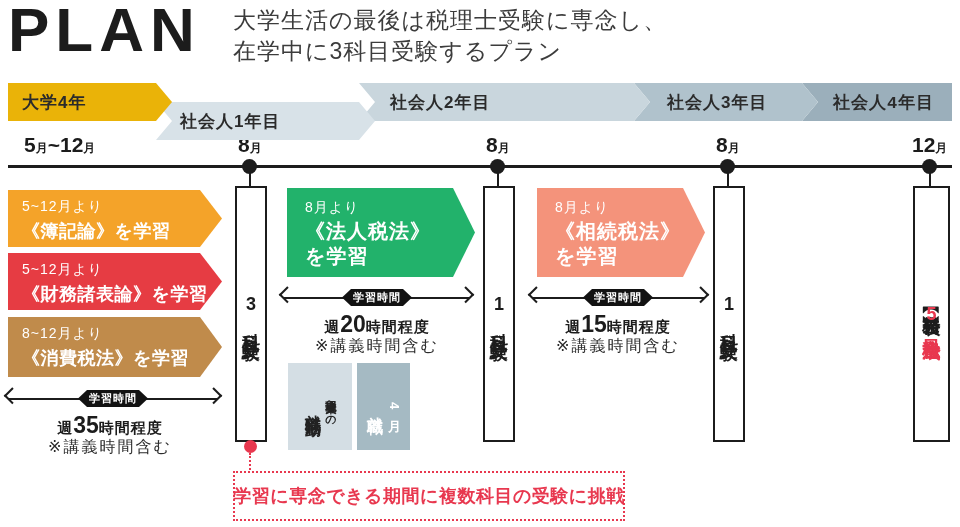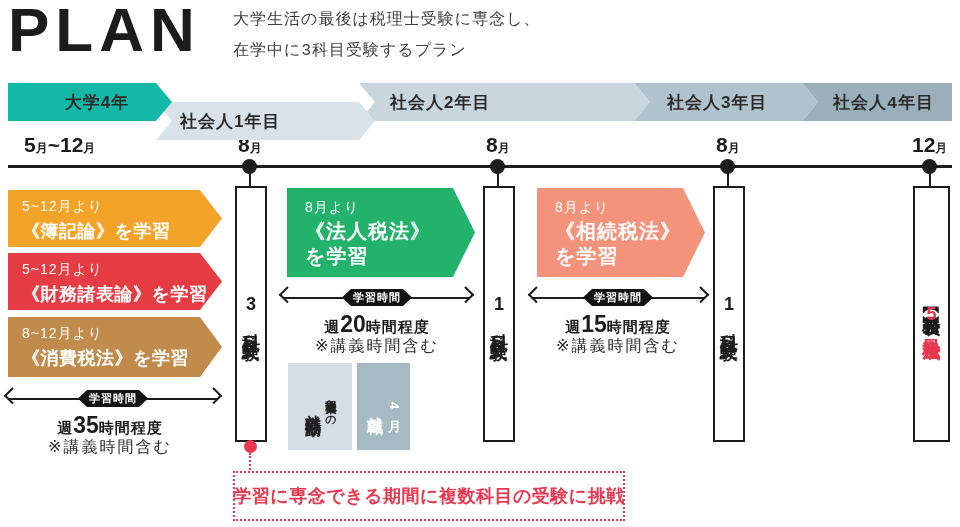--- a/index.html
+++ b/index.html
@@ -9,8 +9,8 @@
   
   .plan-title { position:absolute; left:8px; top:-2px; font-size:62px; line-height:64px;
     font-weight:bold; letter-spacing:6px; color:#1c1c1c; }
-  .subtitle { position:absolute; left:233px; top:5px; font-size:16px; line-height:31px;
-    color:#3c3c3c; letter-spacing:1px;font-family:Liberation Mono, monospace; }
+  .subtitle { position:absolute; left:233px; top:5px; font-size:23px; line-height:31px;
+    color:#3c3c3c; letter-spacing:1px; }
 
   
   .band { position:absolute; left:0; top:83px; height:38px; width:960px; }

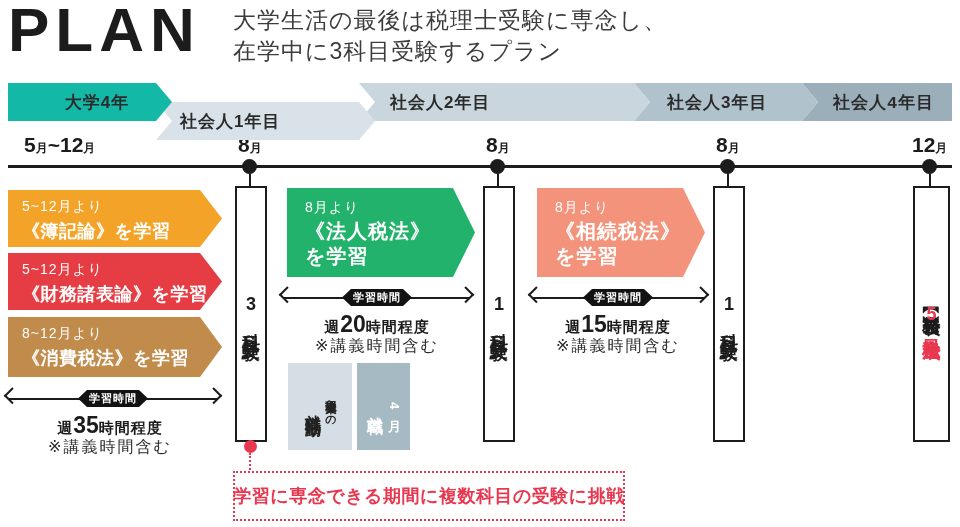--- a/index.html
+++ b/index.html
@@ -16,8 +16,8 @@
   .band { position:absolute; left:0; top:83px; height:38px; width:960px; }
   .seg { position:absolute; top:0; height:38px; display:flex; align-items:center;
     font-size:17px; font-weight:bold; color:#2b2b2b; letter-spacing:1px; }
-  .seg1 { left:8px;   width:164px; background:#14b8a6; z-index:5; padding-left:14px;
-    clip-path:polygon(0 0,calc(100% - 16px) 0,100% 50%,calc(100% - 16px) 100%,0 100%);justify-content:center; }
+  .seg1 { left:8px;   width:164px; background:#eab308; z-index:5; padding-left:14px;
+    clip-path:polygon(0 0,calc(100% - 16px) 0,100% 50%,calc(100% - 16px) 100%,0 100%); }
   .seg2 { left:156px; width:219px; background:#D8E2E8; z-index:4; padding-left:24px;
     clip-path:polygon(0 0,calc(100% - 16px) 0,100% 50%,calc(100% - 16px) 100%,0 100%,16px 50%);margin-top:19px; }
   .seg3 { left:359px; width:291px; background:#C9D6DD; z-index:3; padding-left:31px;

